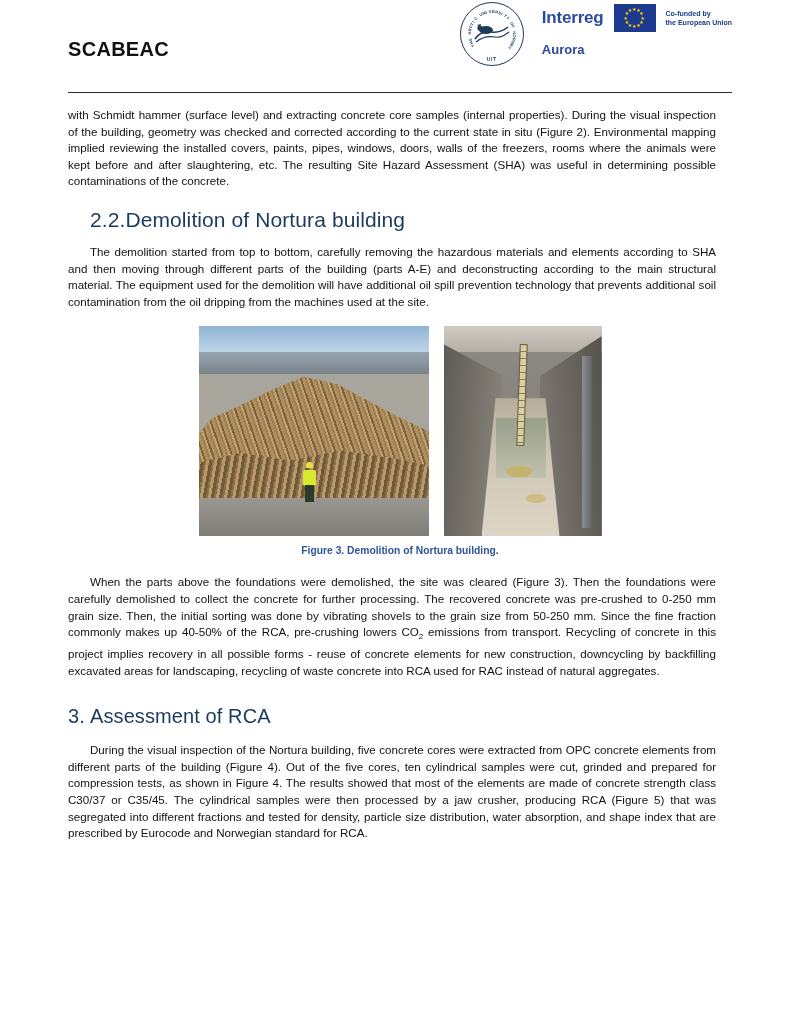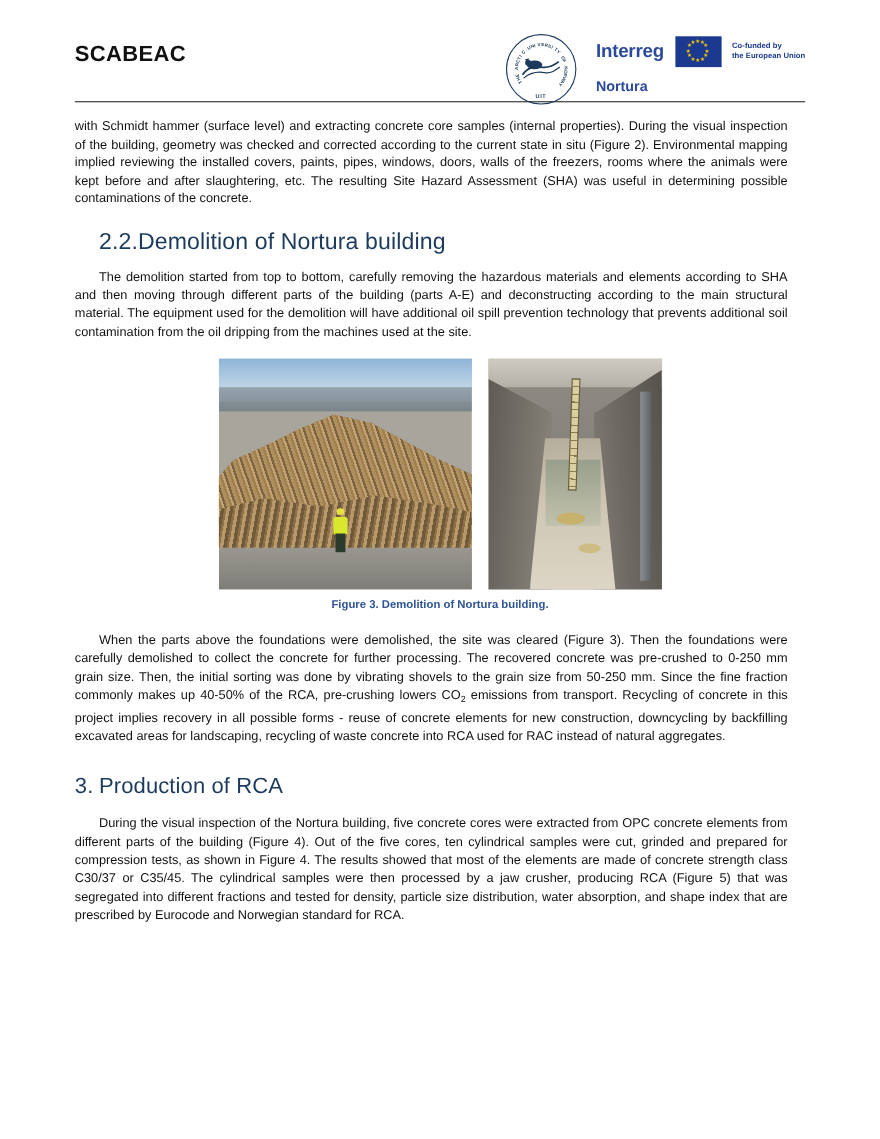--- a/index.html
+++ b/index.html
@@ -42,7 +42,7 @@
   .header-logos {
     position: absolute;
     right: 0;
-    top: 31px;
+    top: 2px;
     display: flex;
     align-items: flex-start;
     gap: 18px;

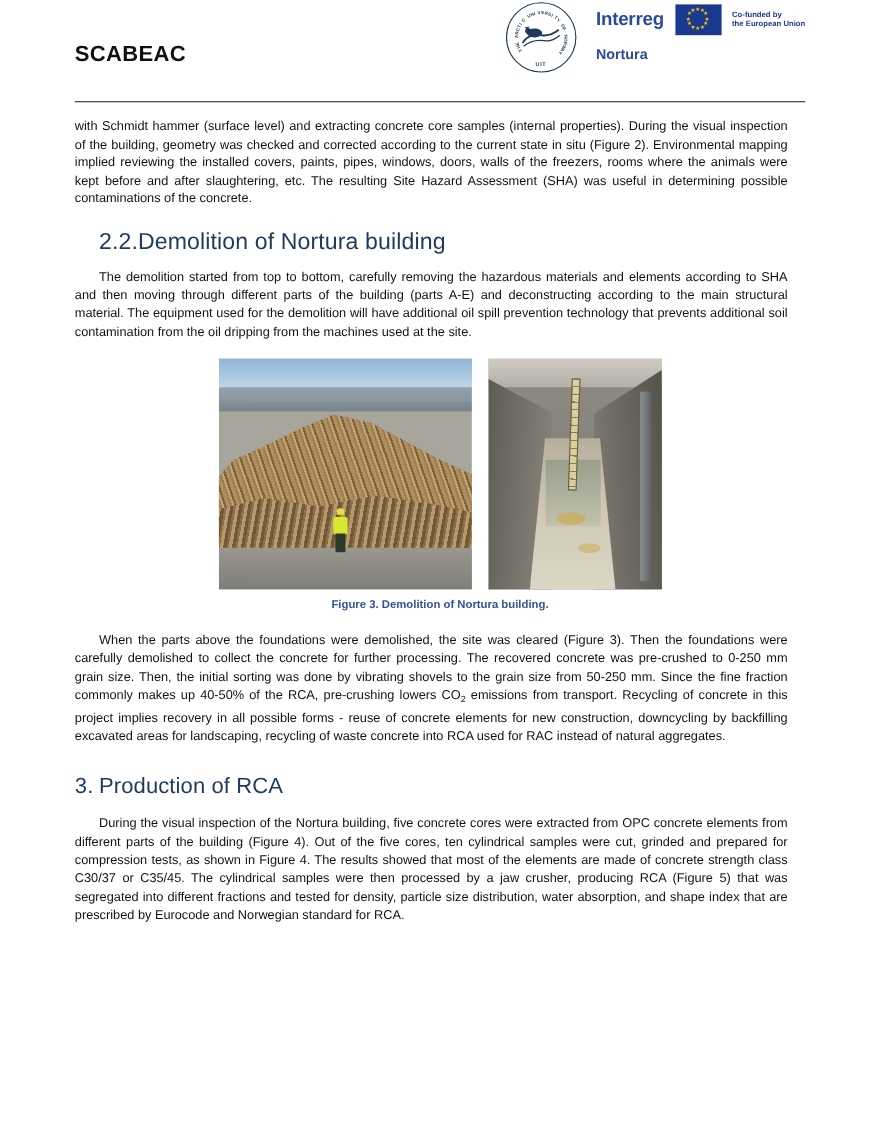--- a/index.html
+++ b/index.html
@@ -379,7 +379,7 @@
             <div>the European Union</div>
           </div>
         </div>
-        <div class="aurora-word">Nortura</div>
+        <div class="aurora-word">Aurora</div>
       </div>
 
     </div>

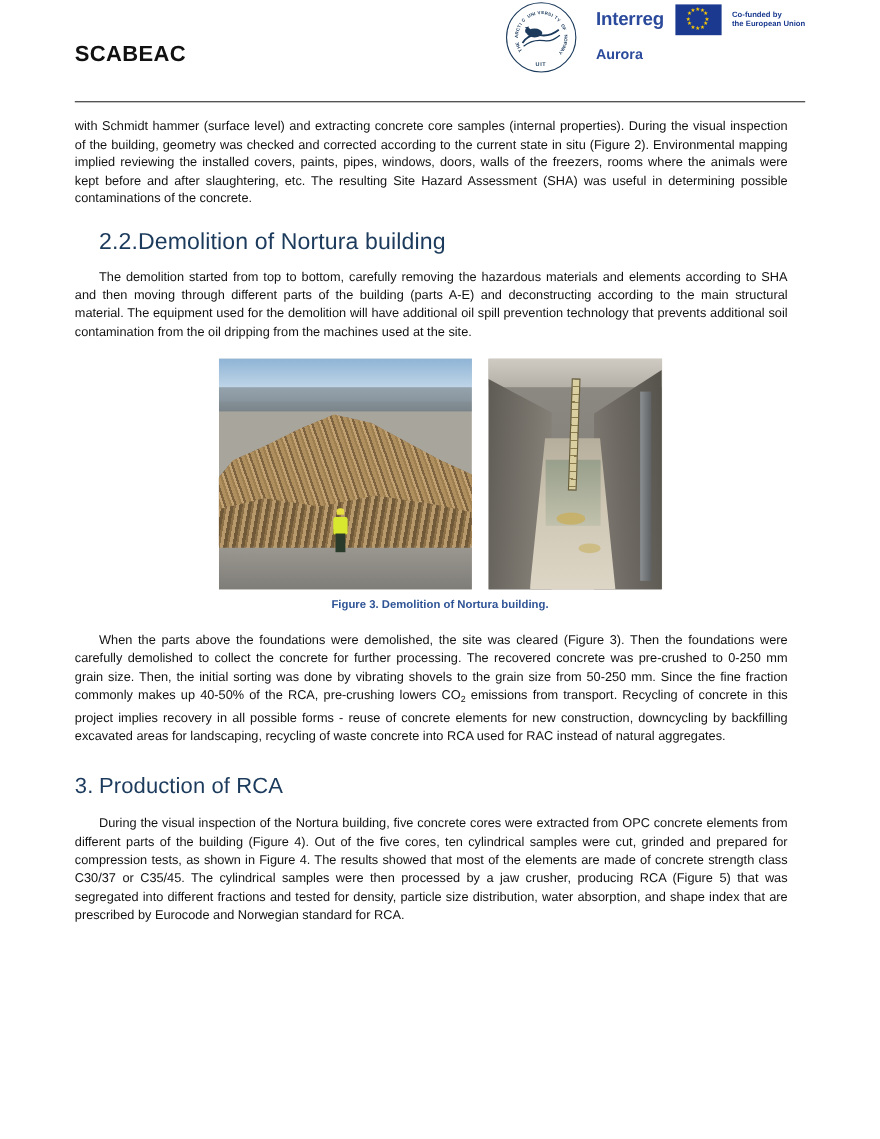--- a/index.html
+++ b/index.html
@@ -432,7 +432,7 @@
     <p class="body indent"><span>When the parts above the foundations were demolished, the site was cleared (Figure 3). Then the foundations were carefully demolished to collect the concrete for further processing. The recovered concrete was pre-crushed to 0-250 mm grain size. Then, the initial sorting was done by vibrating shovels to the grain size from 50-250 mm. Since the fine fraction commonly makes up 40-50% of the RCA, pre-crushing lowers CO</span><sub>2</sub><span> emissions from transport. Recycling of concrete in this project implies recovery in all possible forms - reuse of concrete elements for new construction, downcycling by backfilling excavated areas for landscaping, recycling of waste concrete into RCA used for RAC instead of natural aggregates.</span></p>
 
     <h2 class="section-major">
-      <span class="num">3.</span><span>Production of RCA</span>
+      <span class="num">3.</span><span>Assessment of RCA</span>
     </h2>
 
     <p class="body indent">During the visual inspection of the Nortura building, five concrete cores were extracted from OPC concrete elements from different parts of the building (Figure 4). Out of the five cores, ten cylindrical samples were cut, grinded and prepared for compression tests, as shown in Figure 4. The results showed that most of the elements are made of concrete strength class C30/37 or C35/45. The cylindrical samples were then processed by a jaw crusher, producing RCA (Figure 5) that was segregated into different fractions and tested for density, particle size distribution, water absorption, and shape index that are prescribed by Eurocode and Norwegian standard for RCA.</p>

